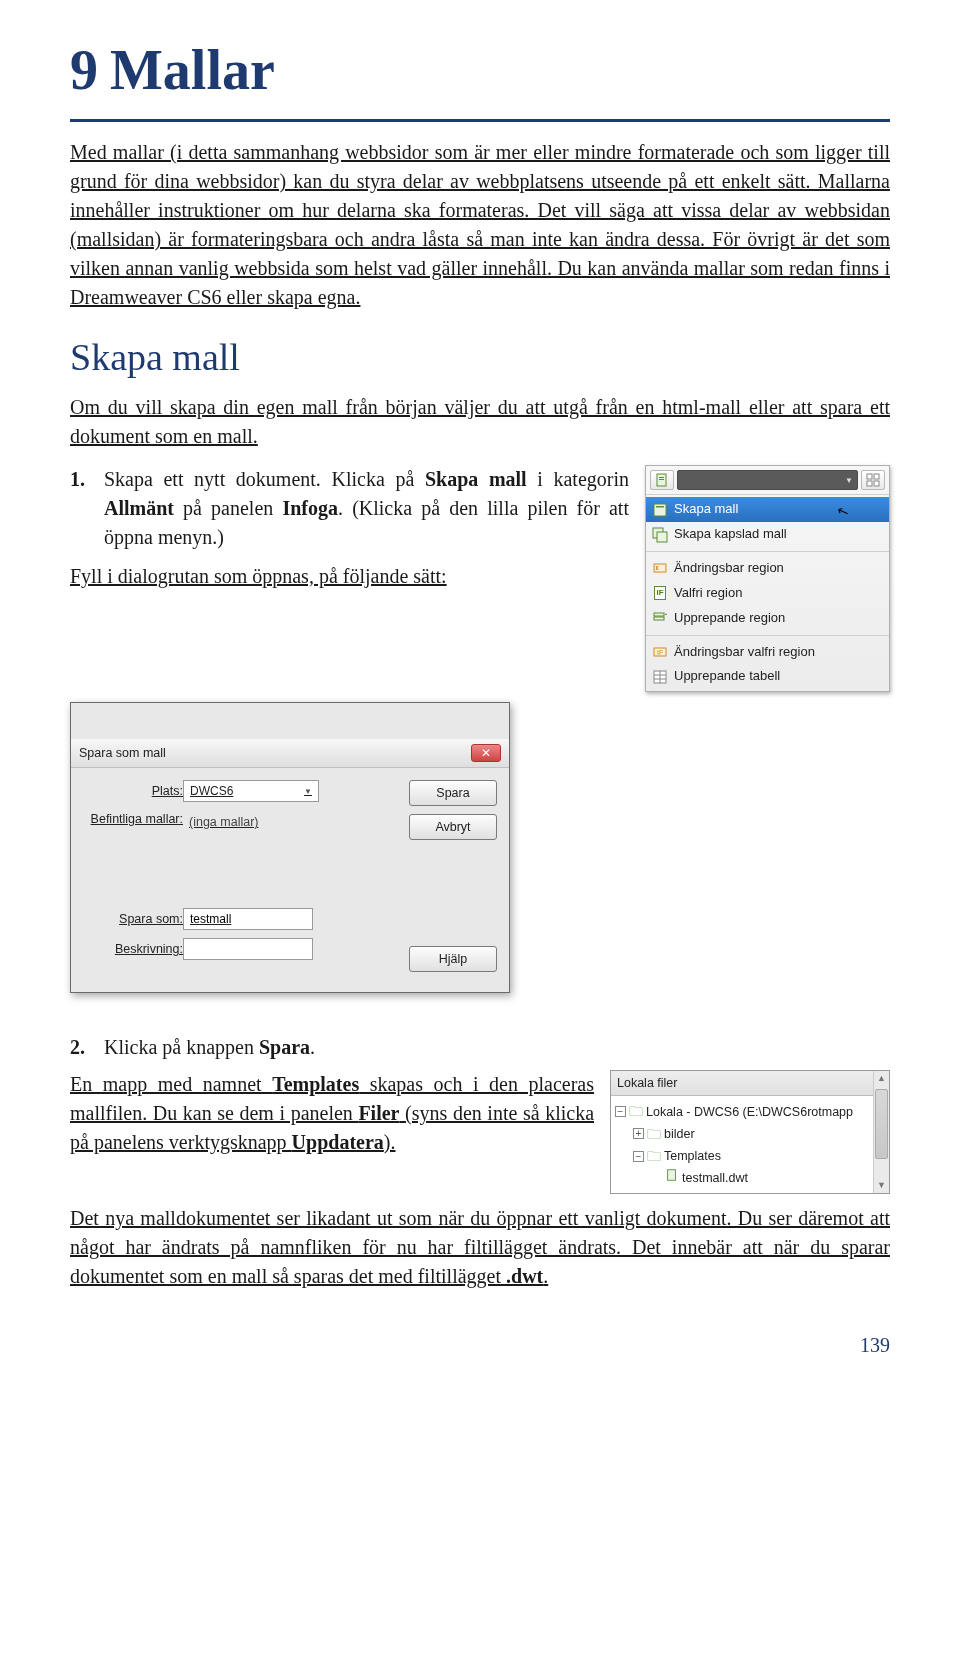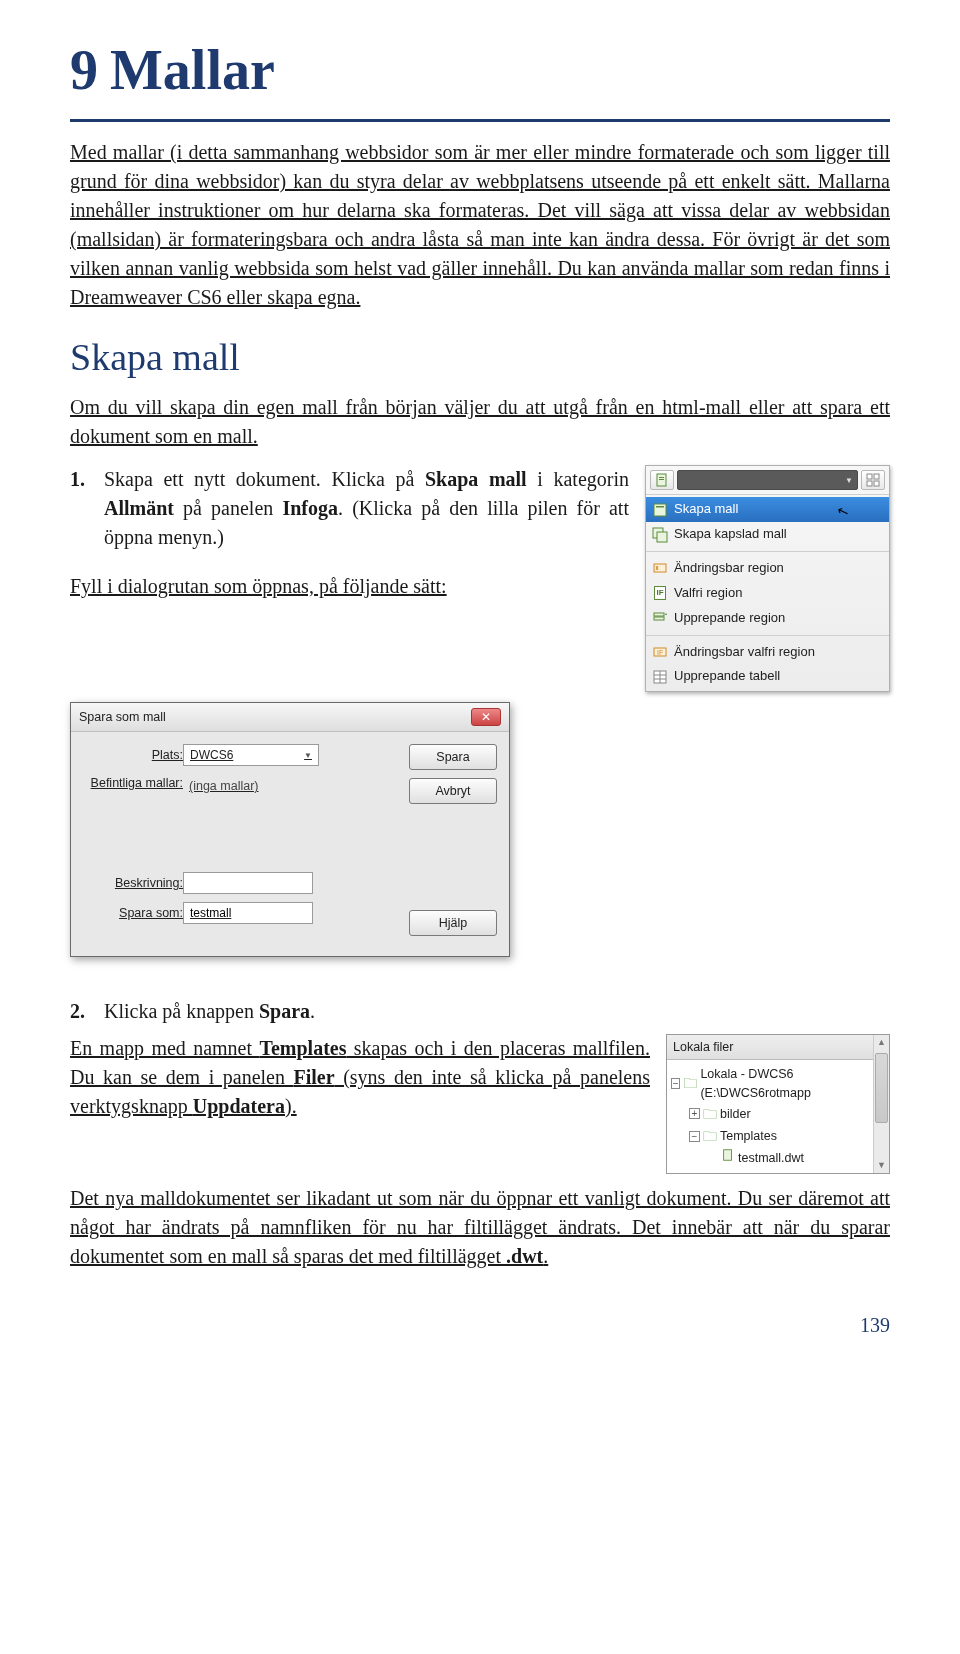--- a/index.html
+++ b/index.html
@@ -254,7 +254,7 @@
         </span>
       </li>
     </ol>
-    <p class="body" style="margin-top:20px;">Fyll i dialogrutan som öppnas, på följande sätt:</p>
+    <p class="body" style="margin-top:10px;">Fyll i dialogrutan som öppnas, på följande sätt:</p>
   </div>
 
   <div class="menu-panel">

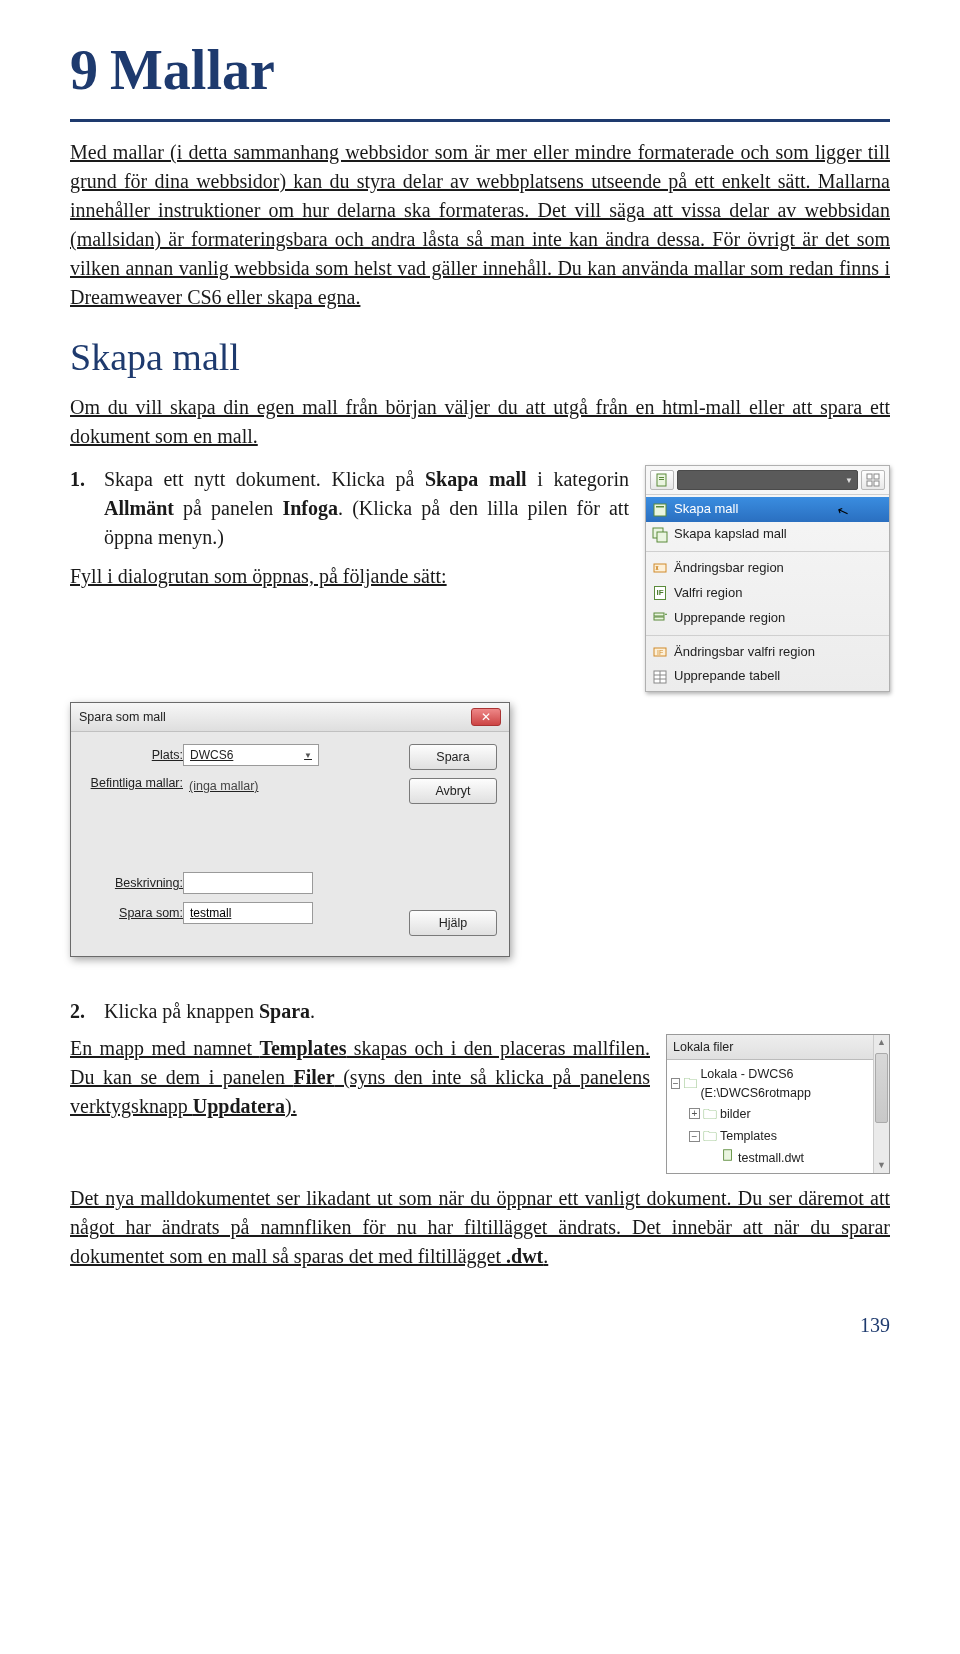--- a/index.html
+++ b/index.html
@@ -127,7 +127,7 @@
     background: linear-gradient(#f7f7f7, #dedede);
     border-bottom: 1px solid #c0c0c0;
     padding: 5px 8px;
-    display:flex; justify-content:space-between; align-items:flex-end;
+    display:flex; justify-content:space-between; align-items:flex-end;margin-top:36px;
   }
   .dialog-close {
     width:30px; height:18px;

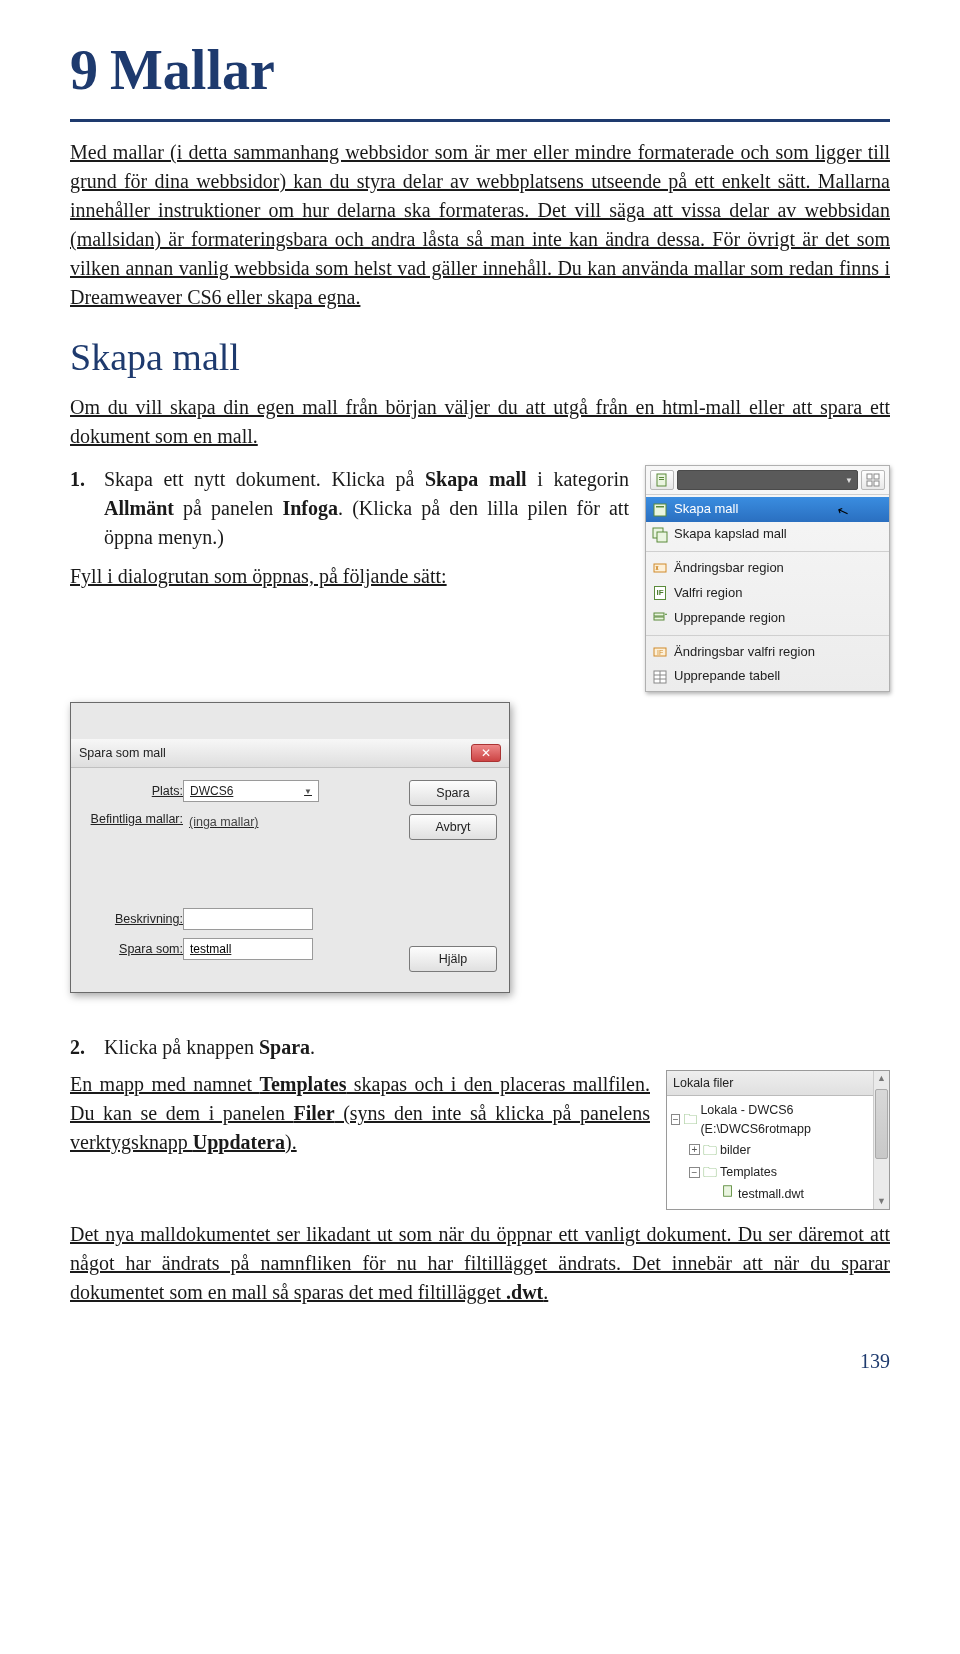--- a/index.html
+++ b/index.html
@@ -371,12 +371,12 @@
         </div>
         <div class="dlg-spacer"></div>
         <div class="dlg-row">
+          <div class="dlg-label">Spara som:</div>
+          <input class="dlg-input" value="testmall" style="">
+        </div>
+        <div class="dlg-row">
           <div class="dlg-label">Beskrivning:</div>
           <input class="dlg-input" value="" style="">
-        </div>
-        <div class="dlg-row">
-          <div class="dlg-label">Spara som:</div>
-          <input class="dlg-input" value="testmall" style="">
         </div>
       </div>
       <div class="dlg-buttons">

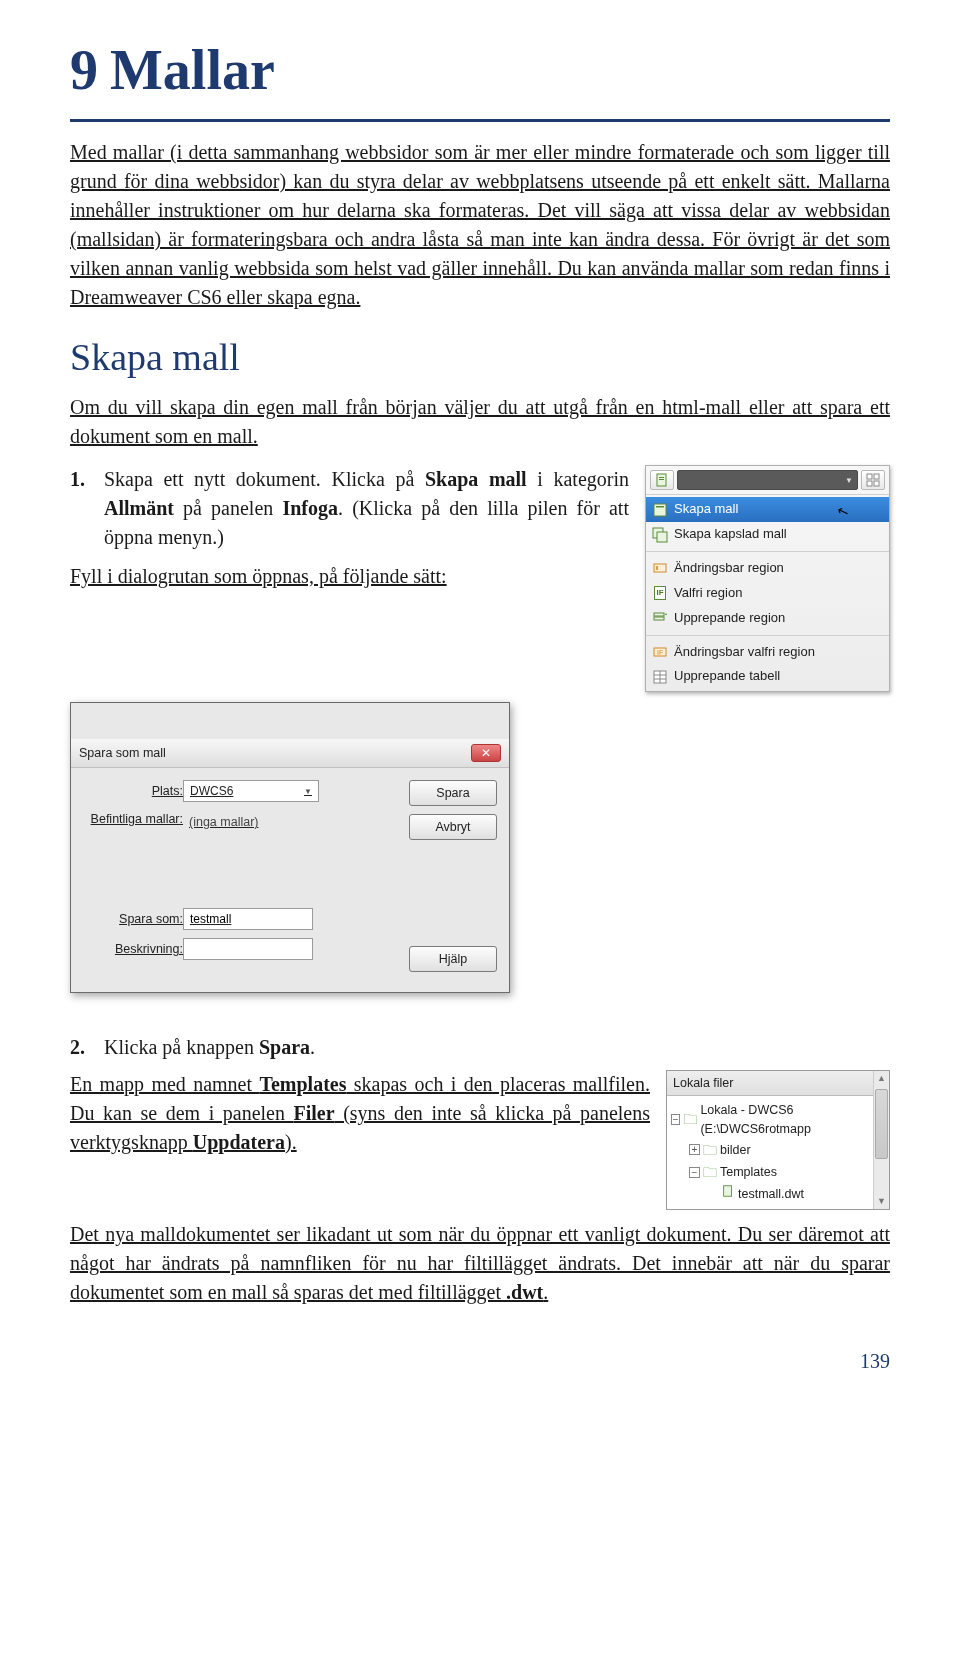--- a/index.html
+++ b/index.html
@@ -184,7 +184,7 @@
 
   
   .filetree {
-    width: 224px;
+    width: 280px;
     border:1px solid #9a9a9a;
     background: #fff;
     font-family: Tahoma, Arial, sans-serif;

